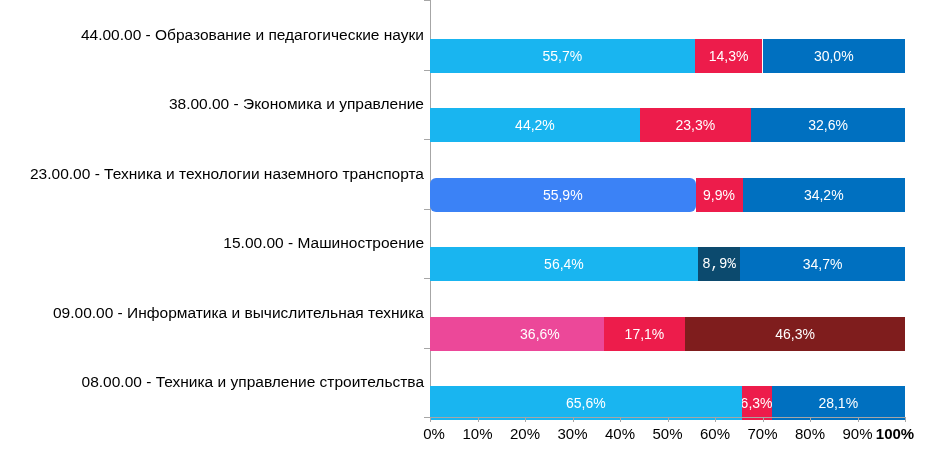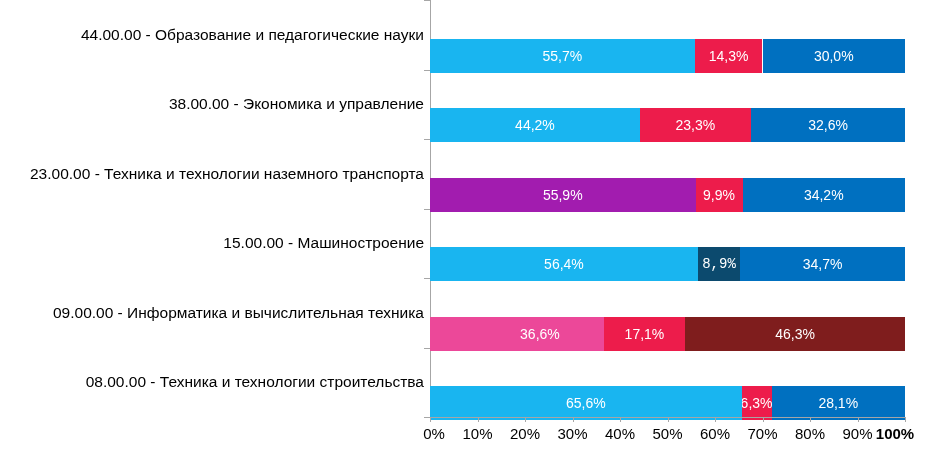--- a/index.html
+++ b/index.html
@@ -155,7 +155,7 @@
         </div>
       </div>
       <div class="row" style="top: 173.75px;">
-        <div class="seg seg-0" style="left: 0%; width: 55.9%; background: #a21caf;">
+        <div class="seg seg-0" style="left: 0%; width: 55.9%; background: #3b82f6; border-radius: 6px;">
           <span>55,9%</span>
         </div>
         <div class="seg seg-1" style="left: 55.9%; width: 9.9%; background: rgb(237, 28, 75);">

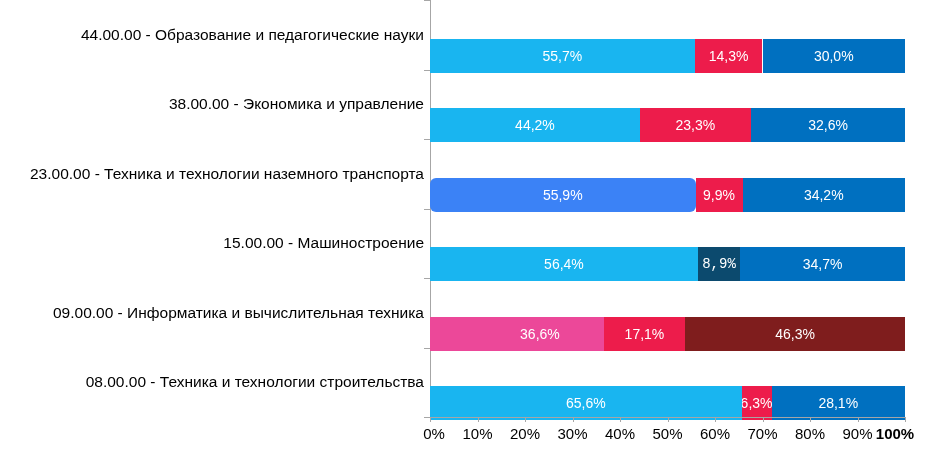--- a/index.html
+++ b/index.html
@@ -126,7 +126,7 @@
       <div class="cat-label" style="top: 173.75px;">23.00.00 - Техника и технологии наземного транспорта</div>
       <div class="cat-label" style="top: 243.25px;">15.00.00 - Машиностроение</div>
       <div class="cat-label" style="top: 312.75px;">09.00.00 - Информатика и вычислительная техника</div>
-      <div class="cat-label" style="top: 382.25px;">08.00.00 - Техника и технологии строительства</div>
+      <div class="cat-label" style="top: 382.25px;">08.00.00 - Техника и управление строительства</div>
     </div>
 
   <div class="axis-line-v"></div>

